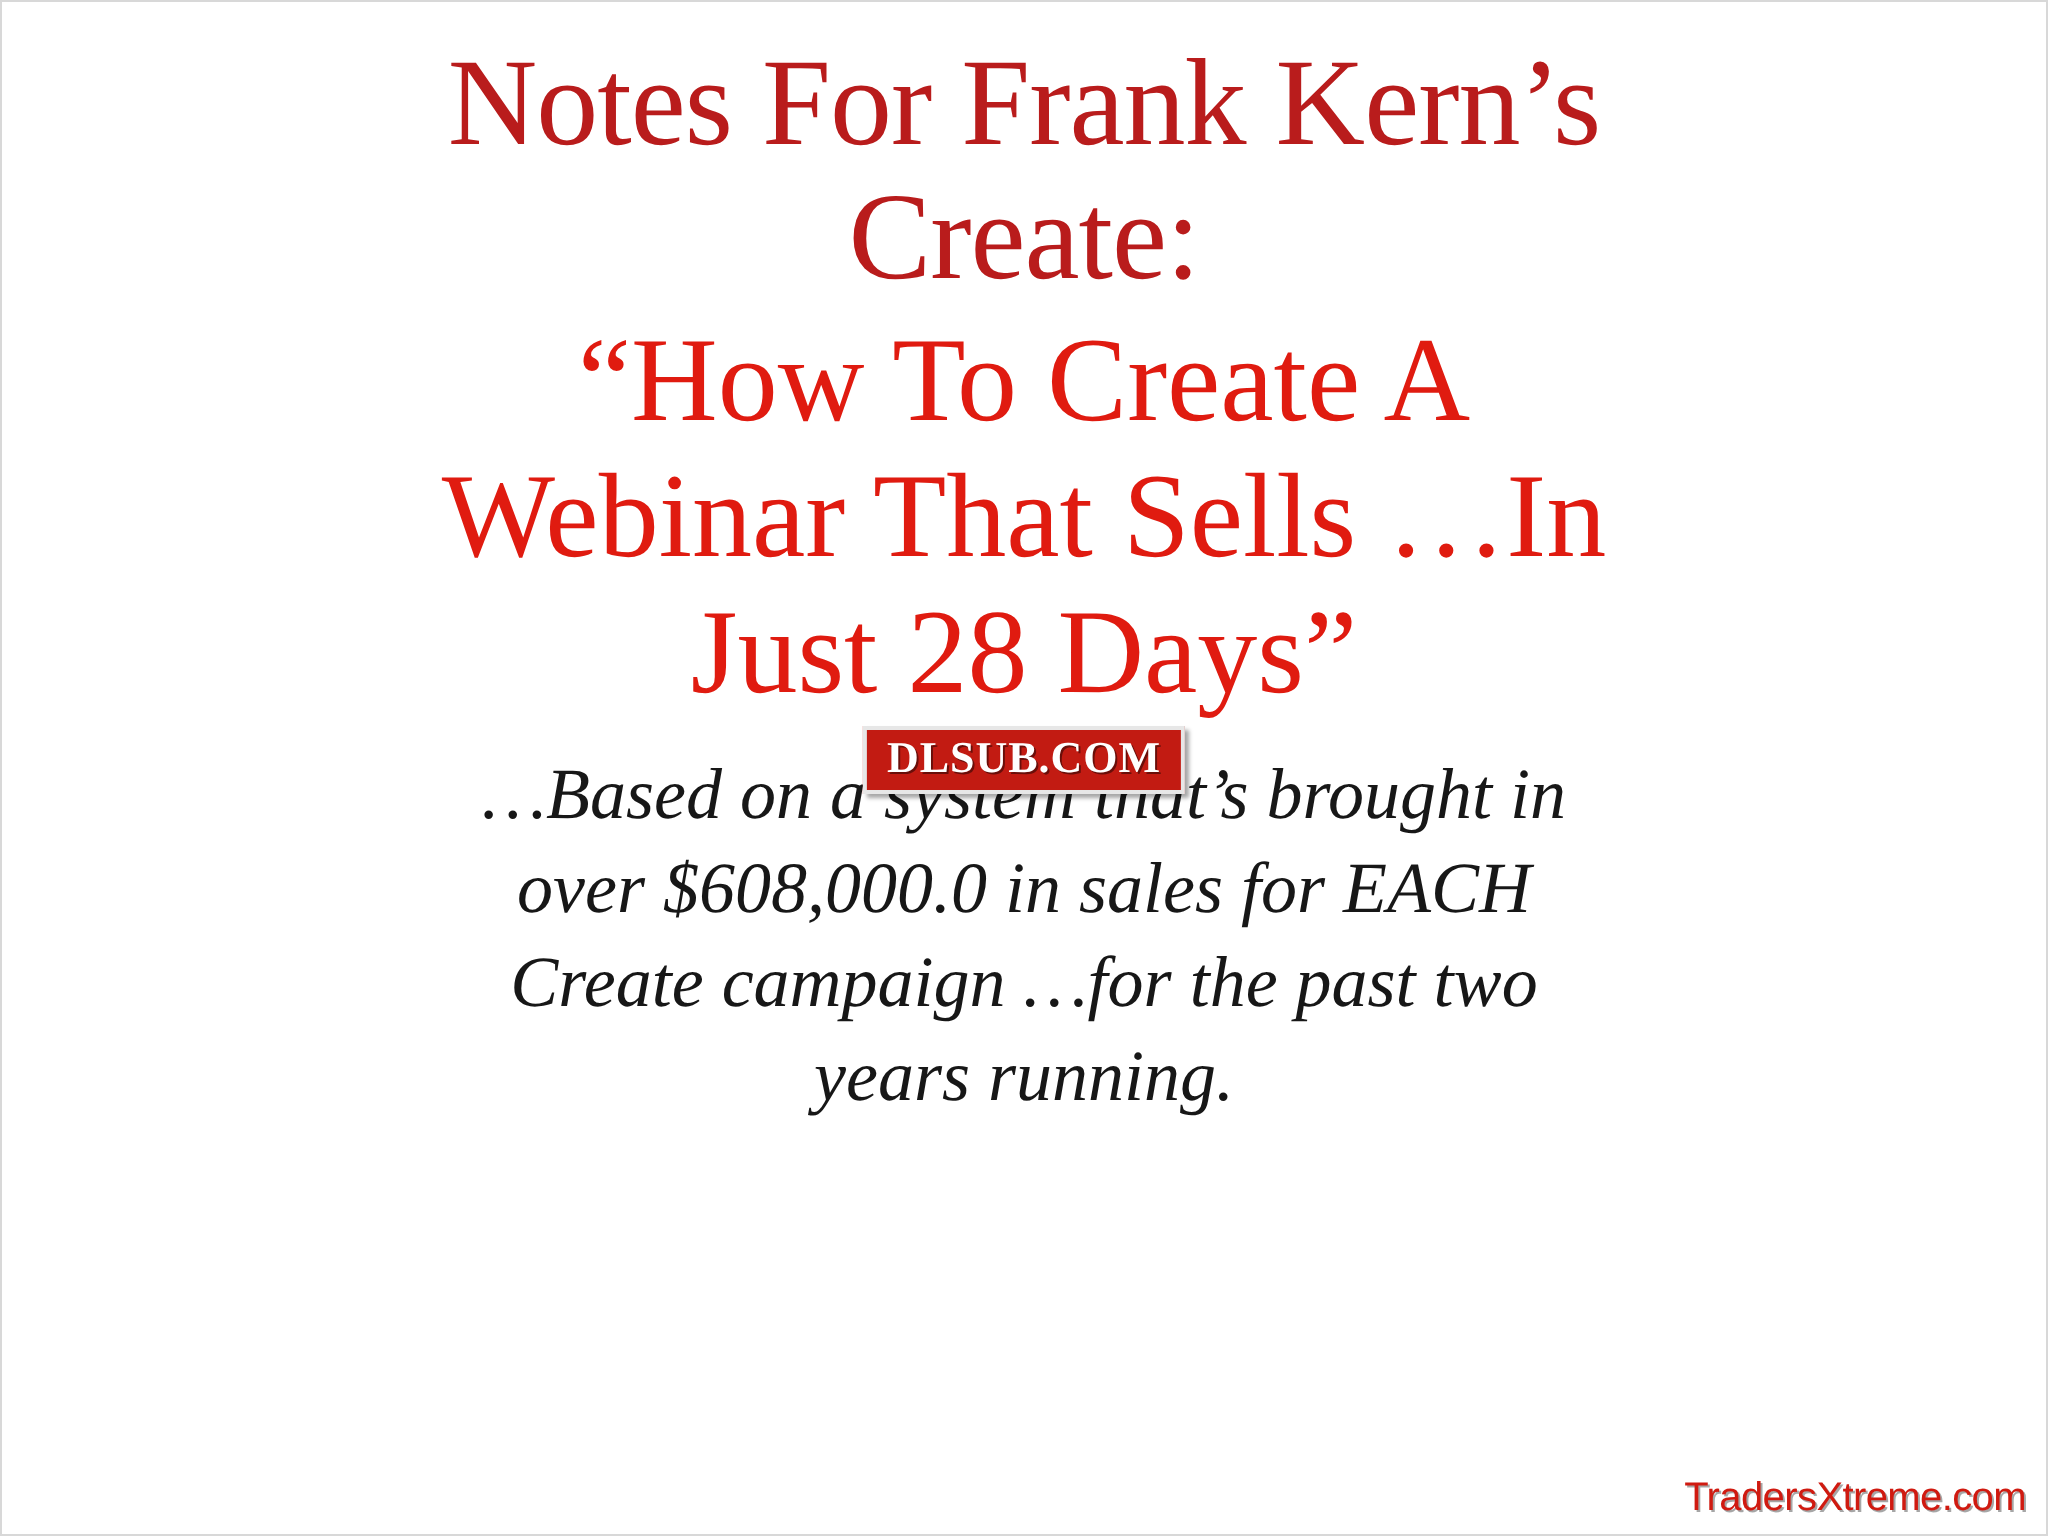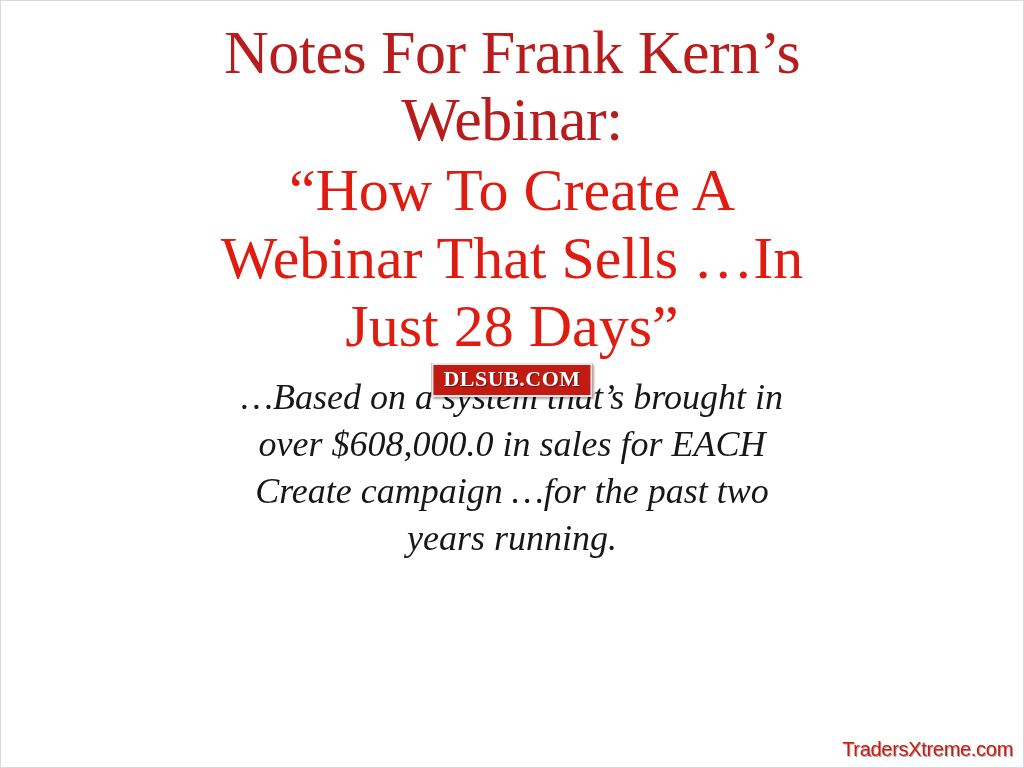--- a/index.html
+++ b/index.html
@@ -104,7 +104,7 @@
   <div class="content">
     <div class="title-black">
       <div>Notes For Frank Kern’s</div>
-      <div>Webinar:</div>
+      <div>Create:</div>
     </div>
 
     <div class="title-red">

